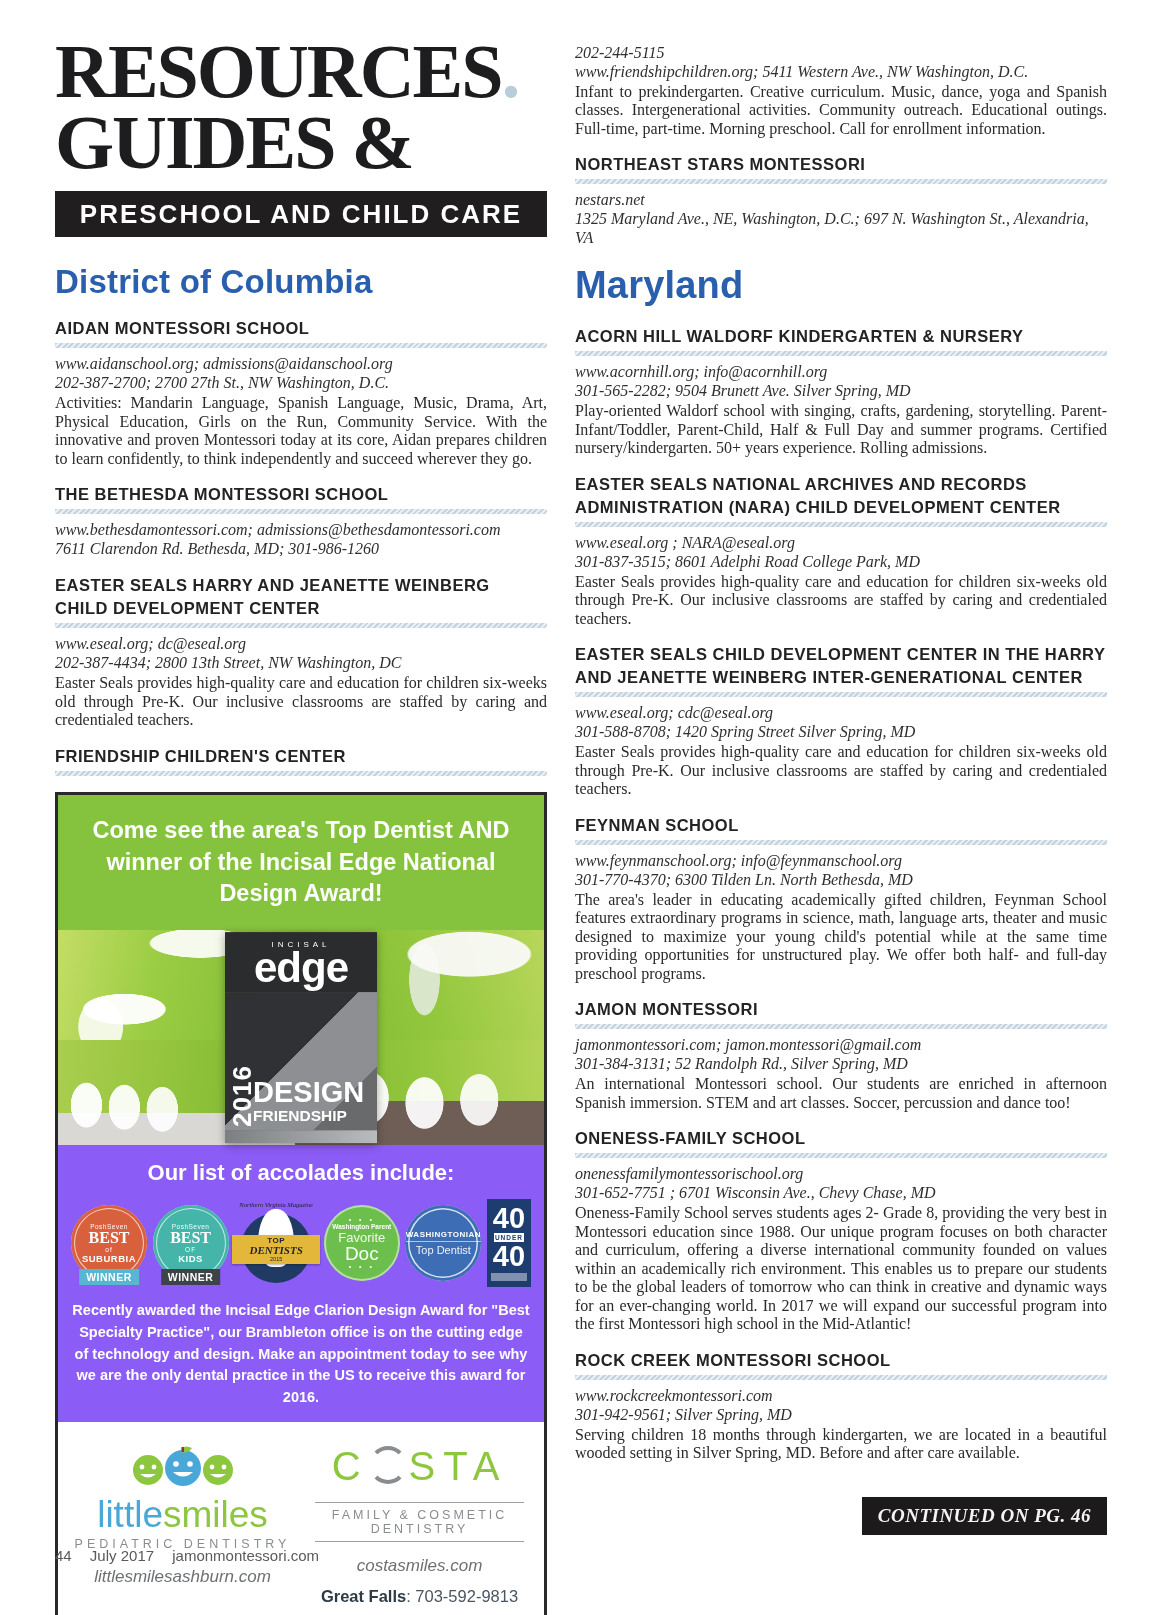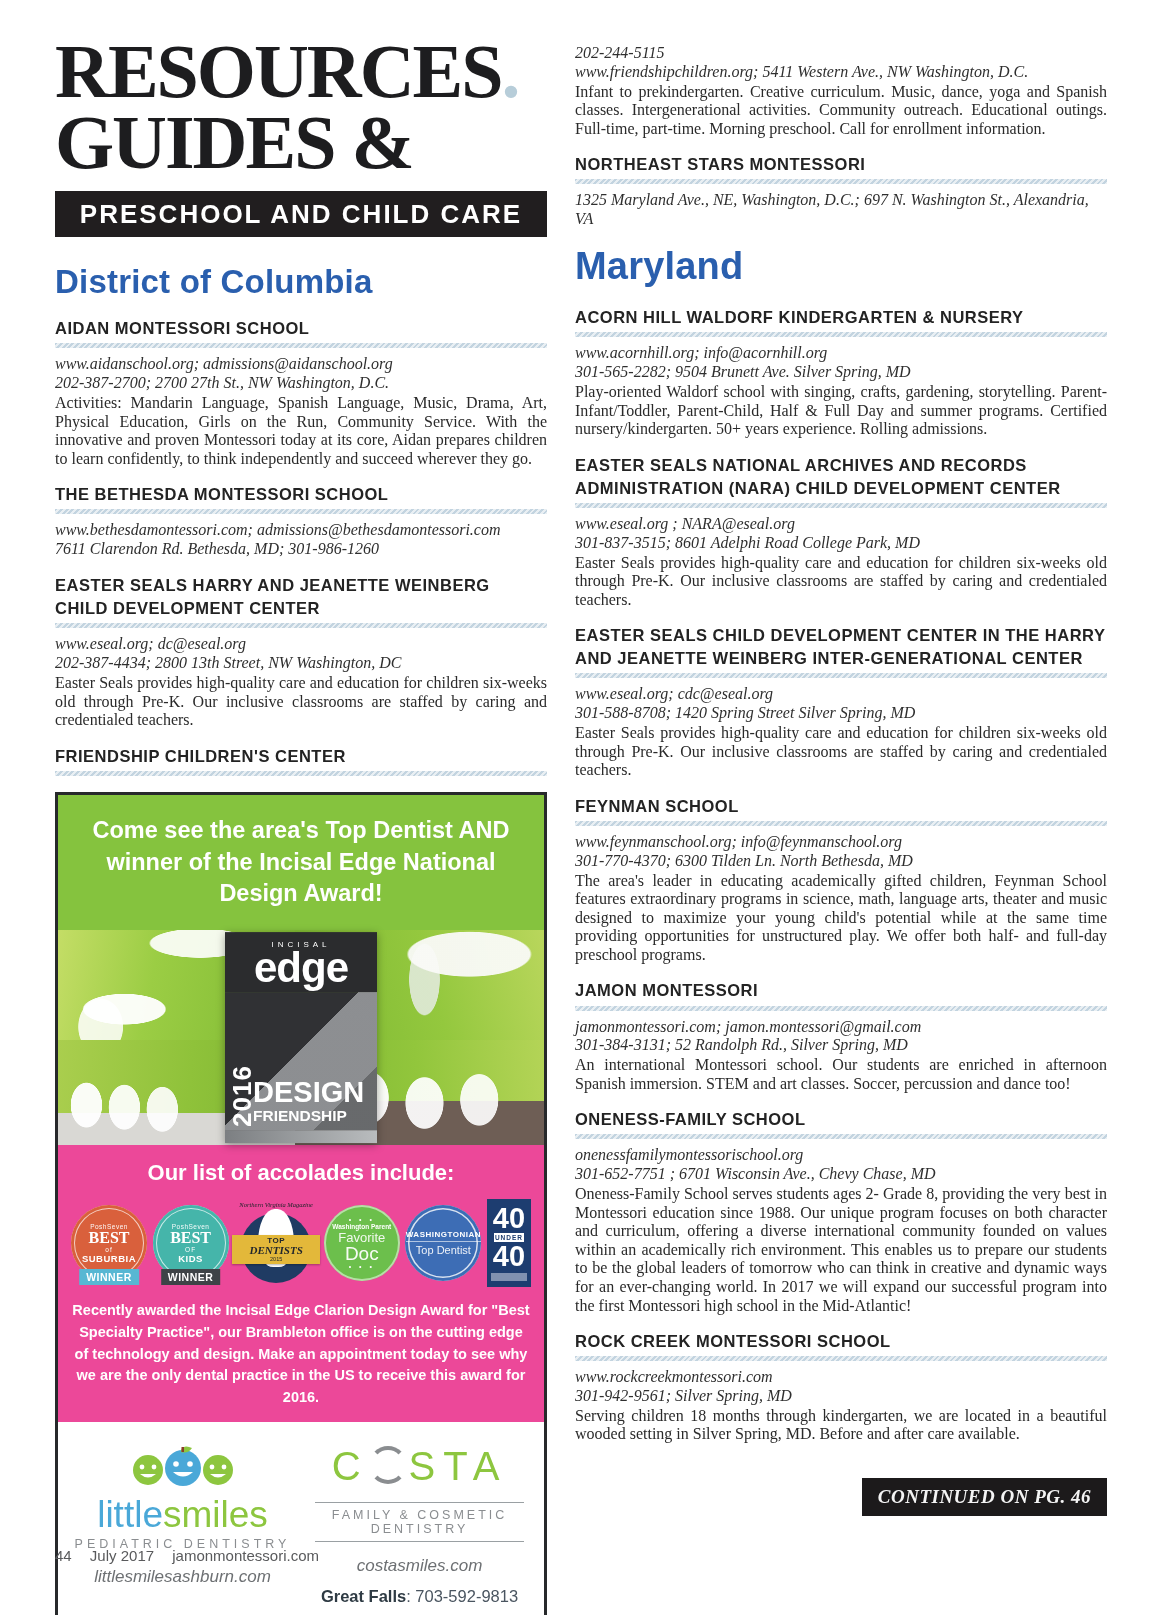--- a/index.html
+++ b/index.html
@@ -367,6 +367,7 @@
   <div class="entry">
     <div class="entry-name">NORTHEAST STARS MONTESSORI</div>
     <div class="entry-rule"></div>
+    <div class="entry-line">nestars.net</div>
     <div class="entry-line">1325 Maryland Ave., NE, Washington, D.C.; 697 N. Washington St., Alexandria, VA</div>
   </div>
 

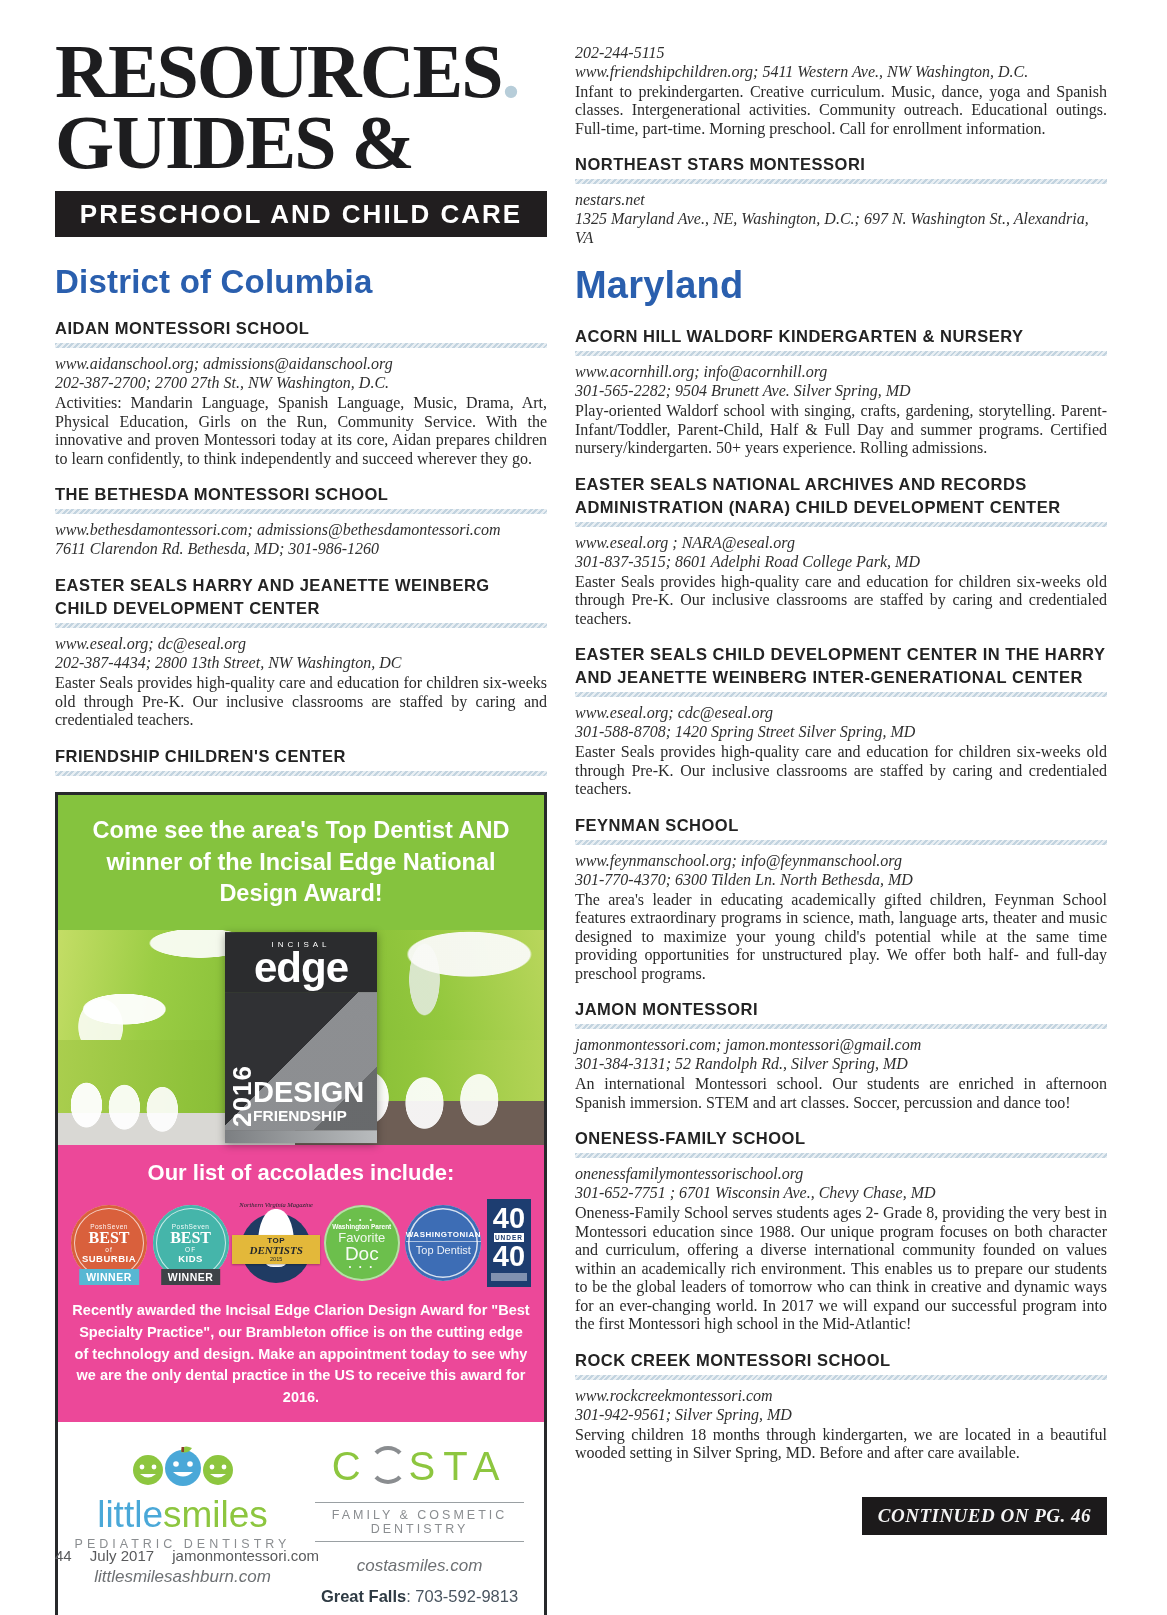--- a/index.html
+++ b/index.html
@@ -102,7 +102,7 @@
   .edge-l2{font-size:15.5px;line-height:1.15;}
   .edge-base{height:13px;background:linear-gradient(to right,#7c7f82,#b9bcbe);}
 
-  .ad-blue{background:#ec4899;padding:15px 13px 13px;}
+  .ad-blue{background:#8b5cf6;padding:15px 13px 13px;}
   .accolades-title{
     color:#fff;text-align:center;font-family:"Liberation Sans",sans-serif;
     font-weight:bold;font-size:22px;margin-bottom:13px;

